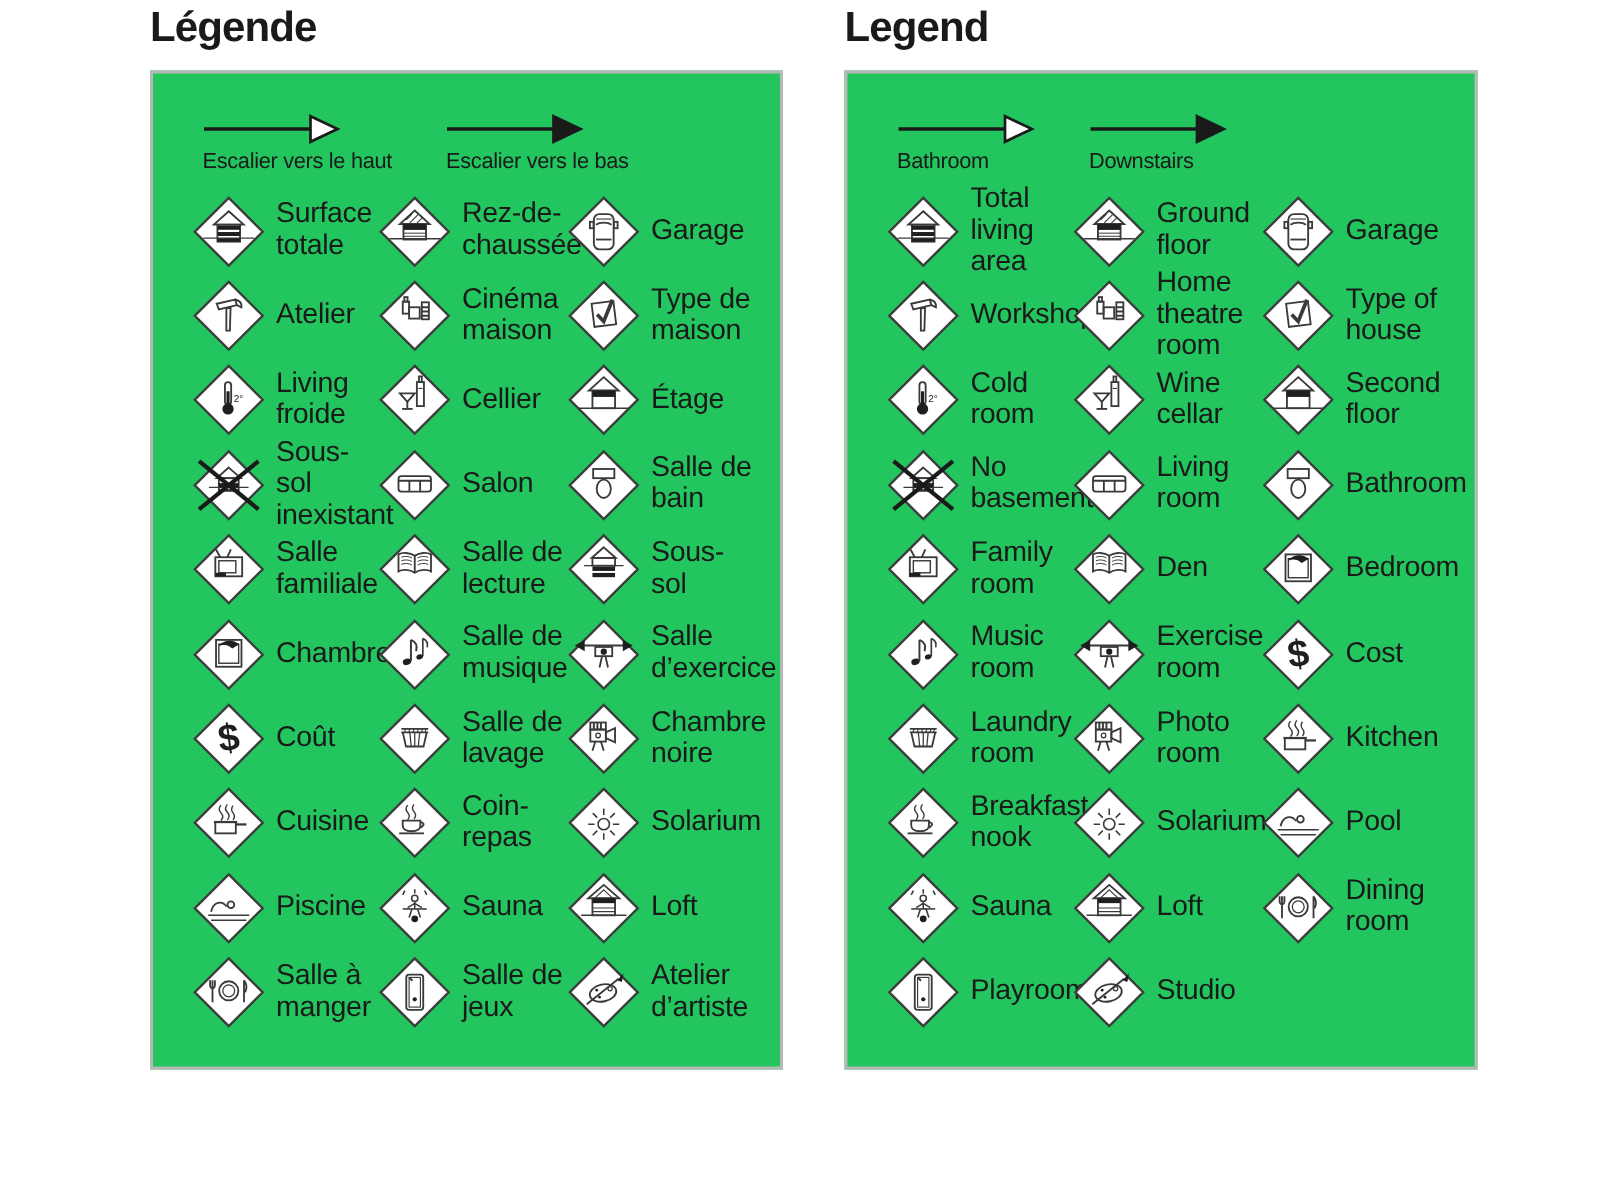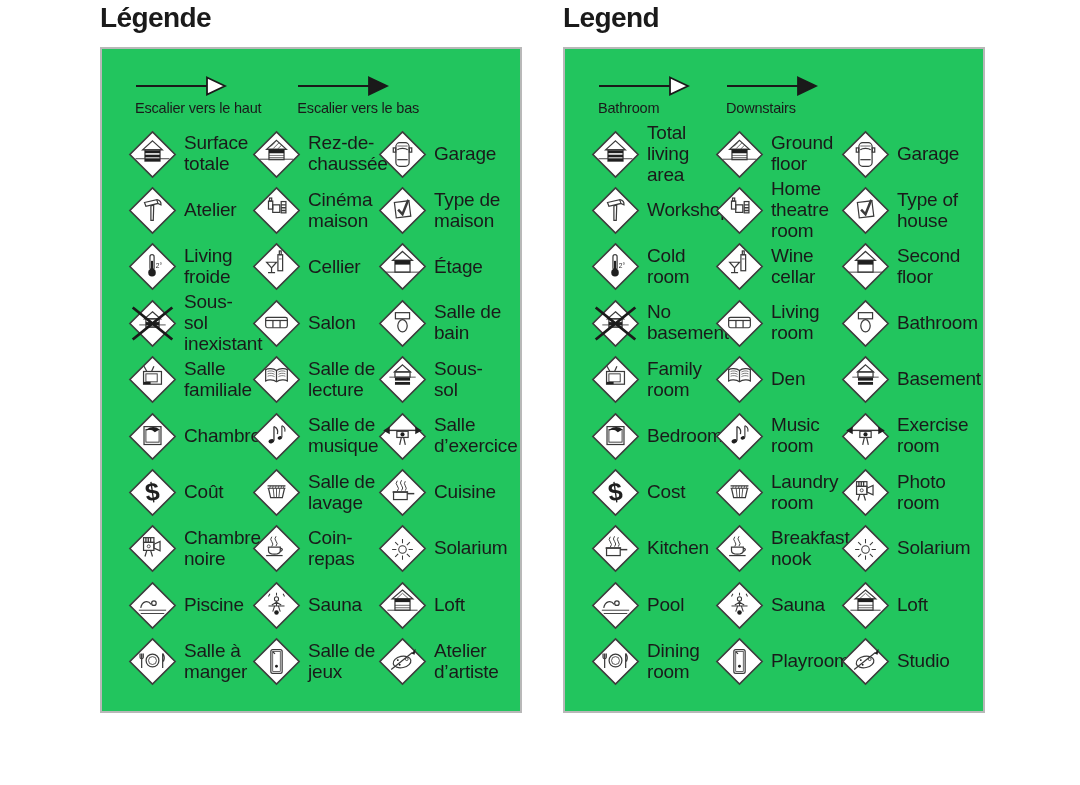--- a/index.html
+++ b/index.html
@@ -633,13 +633,6 @@
     <span class="cell-label">Den</span>
   </div>
 
-  <div class="cell">
-    <svg viewBox="0 0 52 52" width="49" height="49">
-      <polygon points="26,2 50,26 26,50 2,26" fill="#ffffff" stroke="#3c3c3c" stroke-width="1.7"></polygon>
-      <use class="glyph-use" href="#g-basement"></use>
-    </svg>
-    <span class="cell-label">Basement</span>
-  </div>
 
   <div class="cell">
     <svg viewBox="0 0 52 52" width="49" height="49">

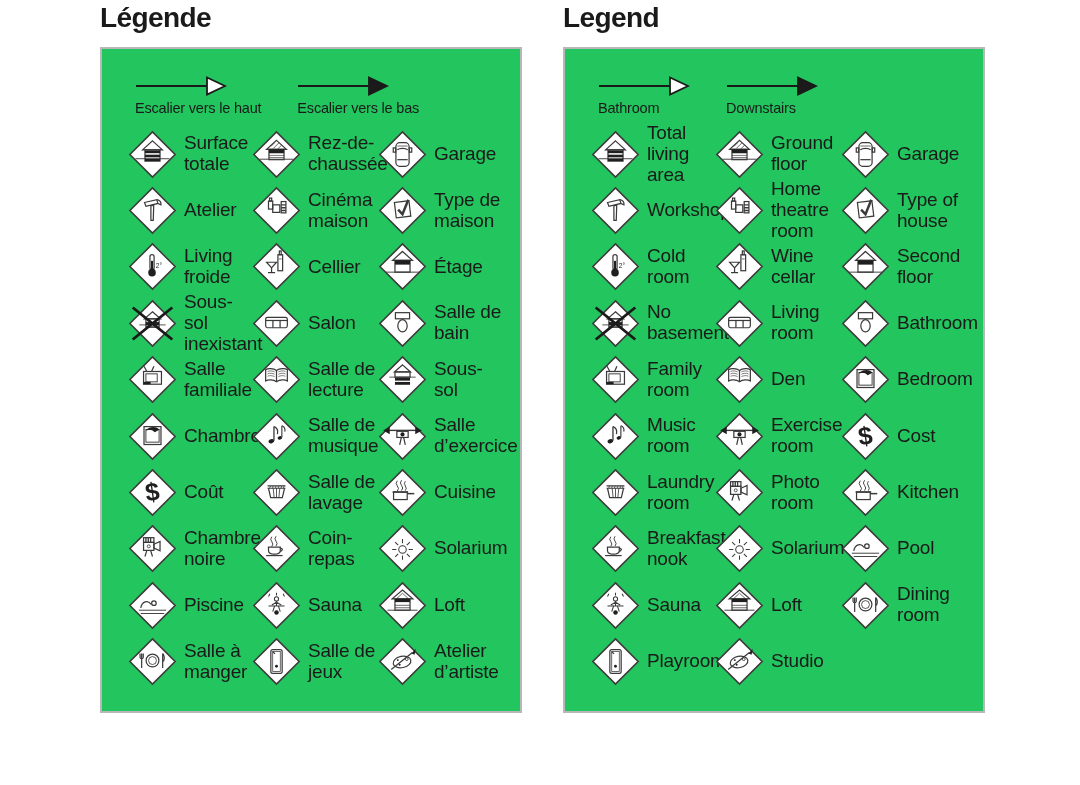--- a/index.html
+++ b/index.html
@@ -424,17 +424,17 @@
   <div class="cell">
     <svg viewBox="0 0 52 52" width="49" height="49">
       <polygon points="26,2 50,26 26,50 2,26" fill="#ffffff" stroke="#3c3c3c" stroke-width="1.7"></polygon>
+      <use class="glyph-use" href="#g-photo-room"></use>
+    </svg>
+    <span class="cell-label">Chambre noire</span>
+  </div>
+
+  <div class="cell">
+    <svg viewBox="0 0 52 52" width="49" height="49">
+      <polygon points="26,2 50,26 26,50 2,26" fill="#ffffff" stroke="#3c3c3c" stroke-width="1.7"></polygon>
       <use class="glyph-use" href="#g-kitchen"></use>
     </svg>
     <span class="cell-label">Cuisine</span>
-  </div>
-
-  <div class="cell">
-    <svg viewBox="0 0 52 52" width="49" height="49">
-      <polygon points="26,2 50,26 26,50 2,26" fill="#ffffff" stroke="#3c3c3c" stroke-width="1.7"></polygon>
-      <use class="glyph-use" href="#g-photo-room"></use>
-    </svg>
-    <span class="cell-label">Chambre noire</span>
   </div>
 
   <div class="cell">

